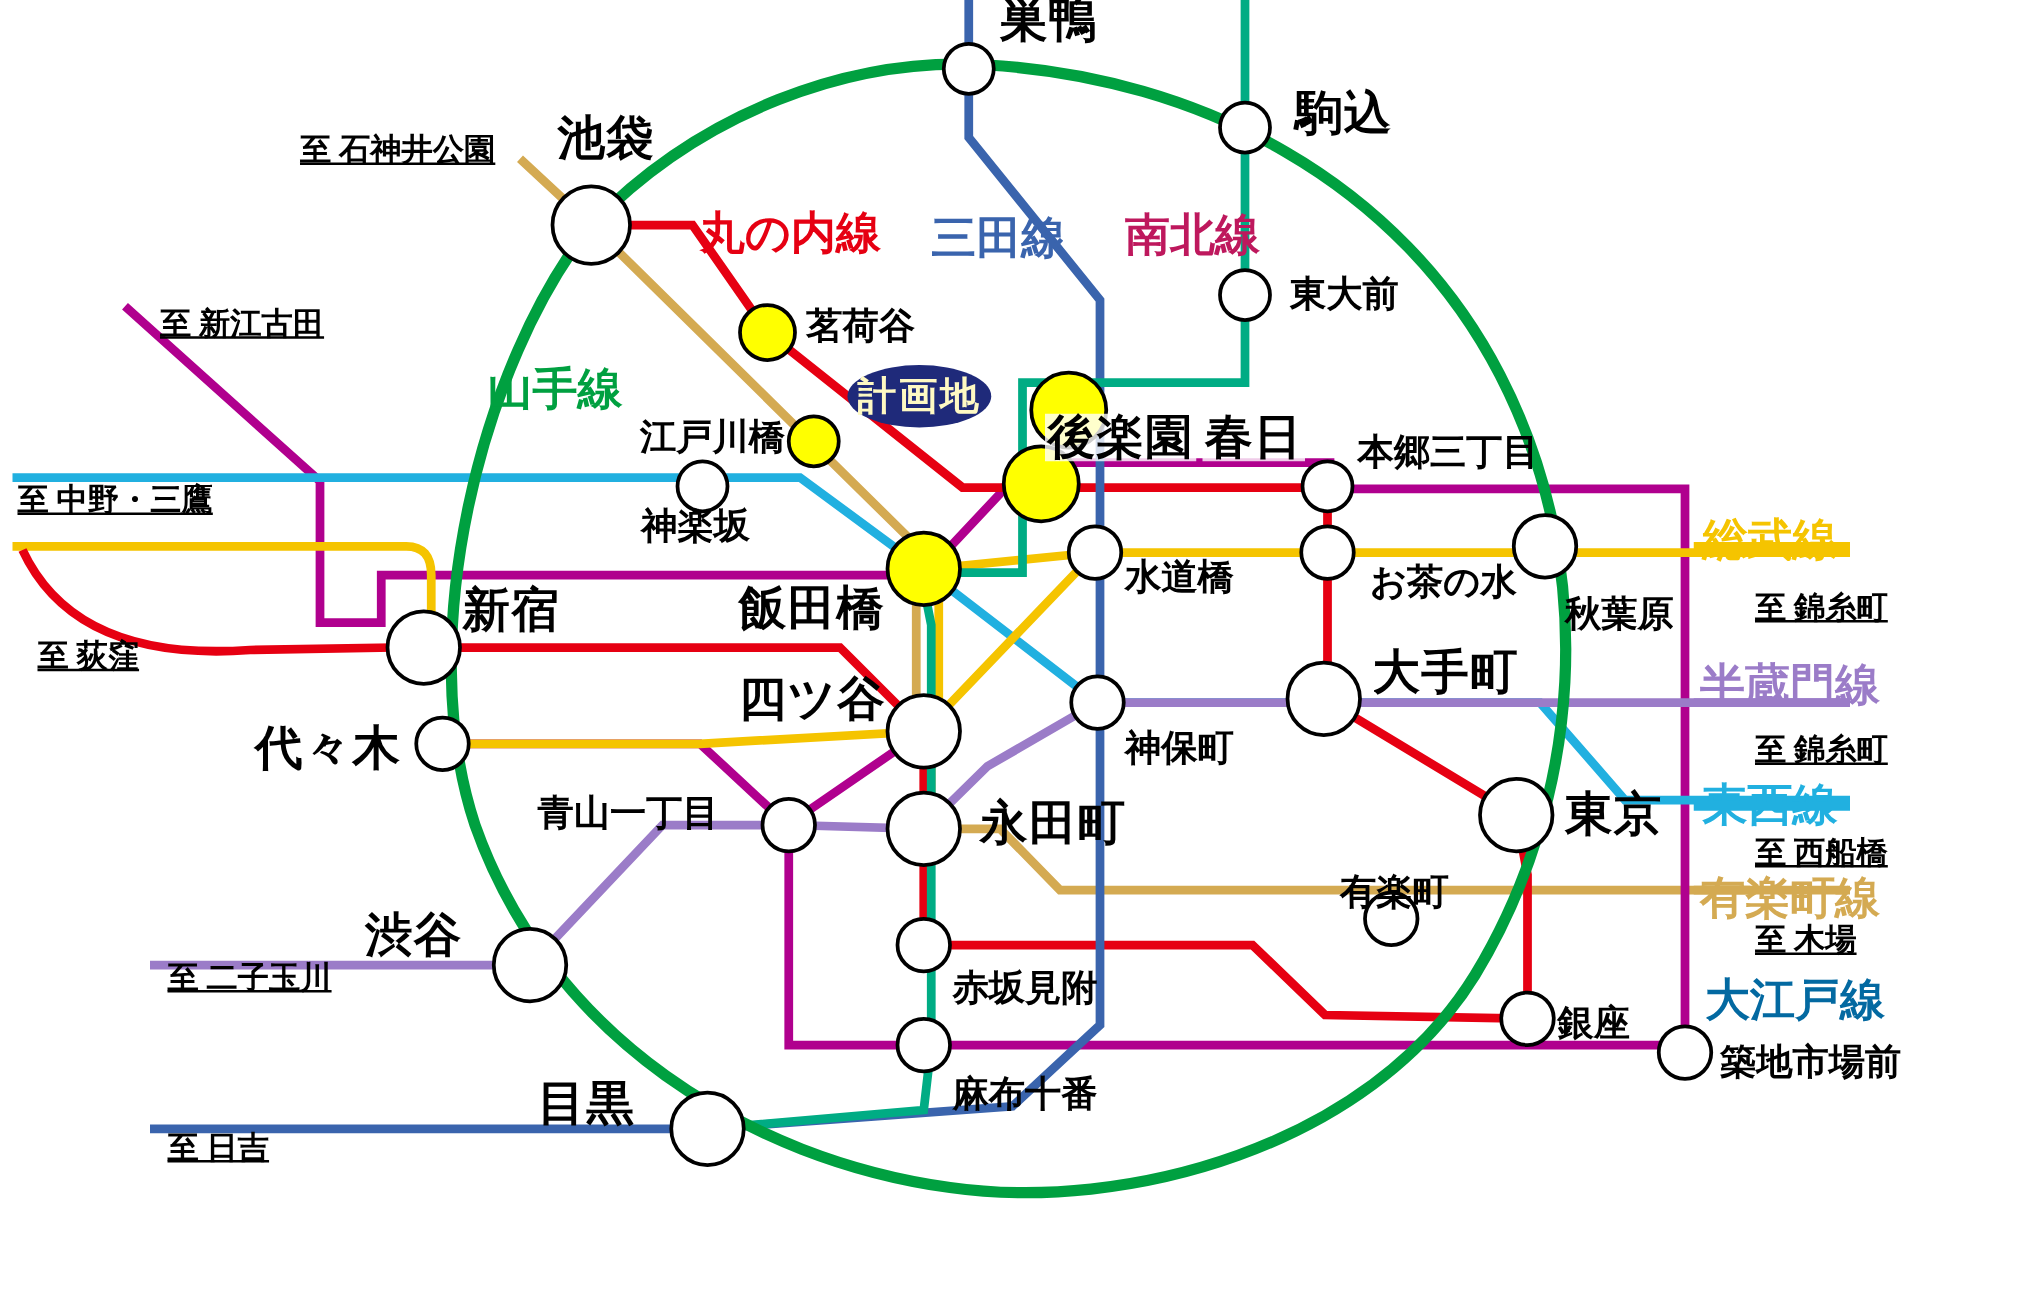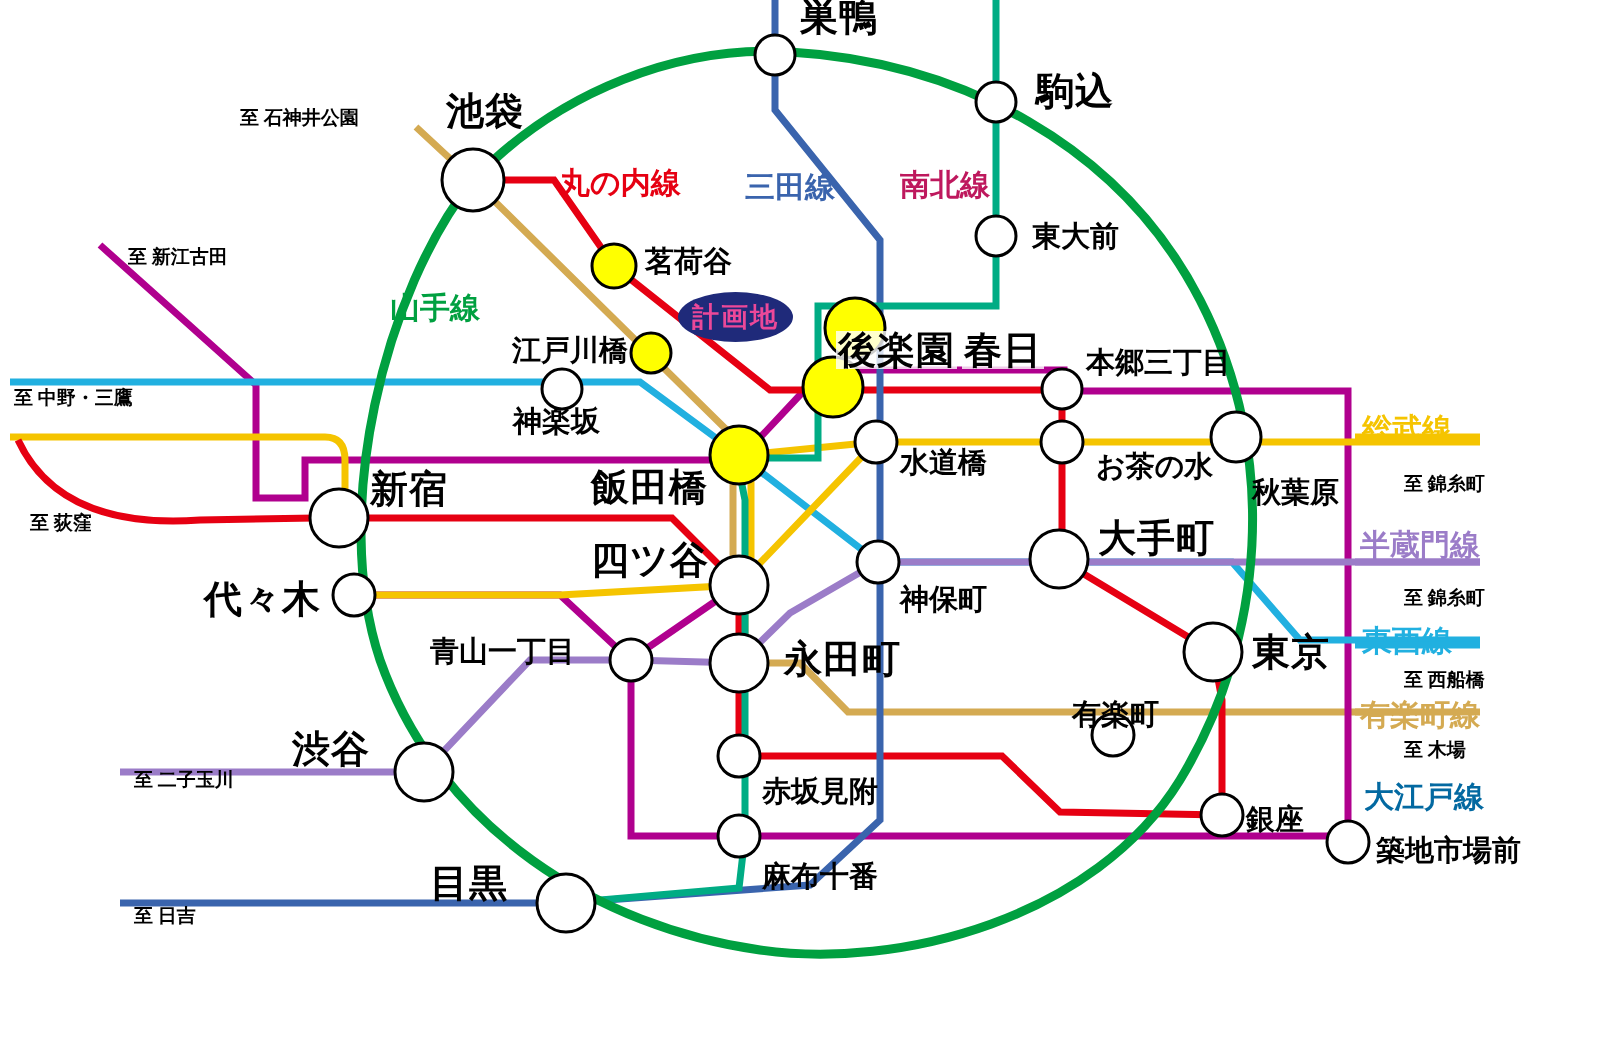--- a/index.html
+++ b/index.html
@@ -10,7 +10,7 @@
        font-family:"Liberation Serif","DejaVu Serif",serif;line-height:1;}
   .lbl.big{font-size:38px;letter-spacing:1px;}
   .lbl.mid{font-size:29px;}
-  .lbl.toname{font-size:19px;font-weight:700;}
+  .lbl.toname{font-size:25px;font-weight:700;text-decoration:underline;}
   .lbl.linename{font-weight:700;font-size:30px;}
   .lbl.onmap{background:rgba(255,255,255,0.80);padding:0 2px;}
   .plan{position:absolute;display:flex;align-items:center;justify-content:center;

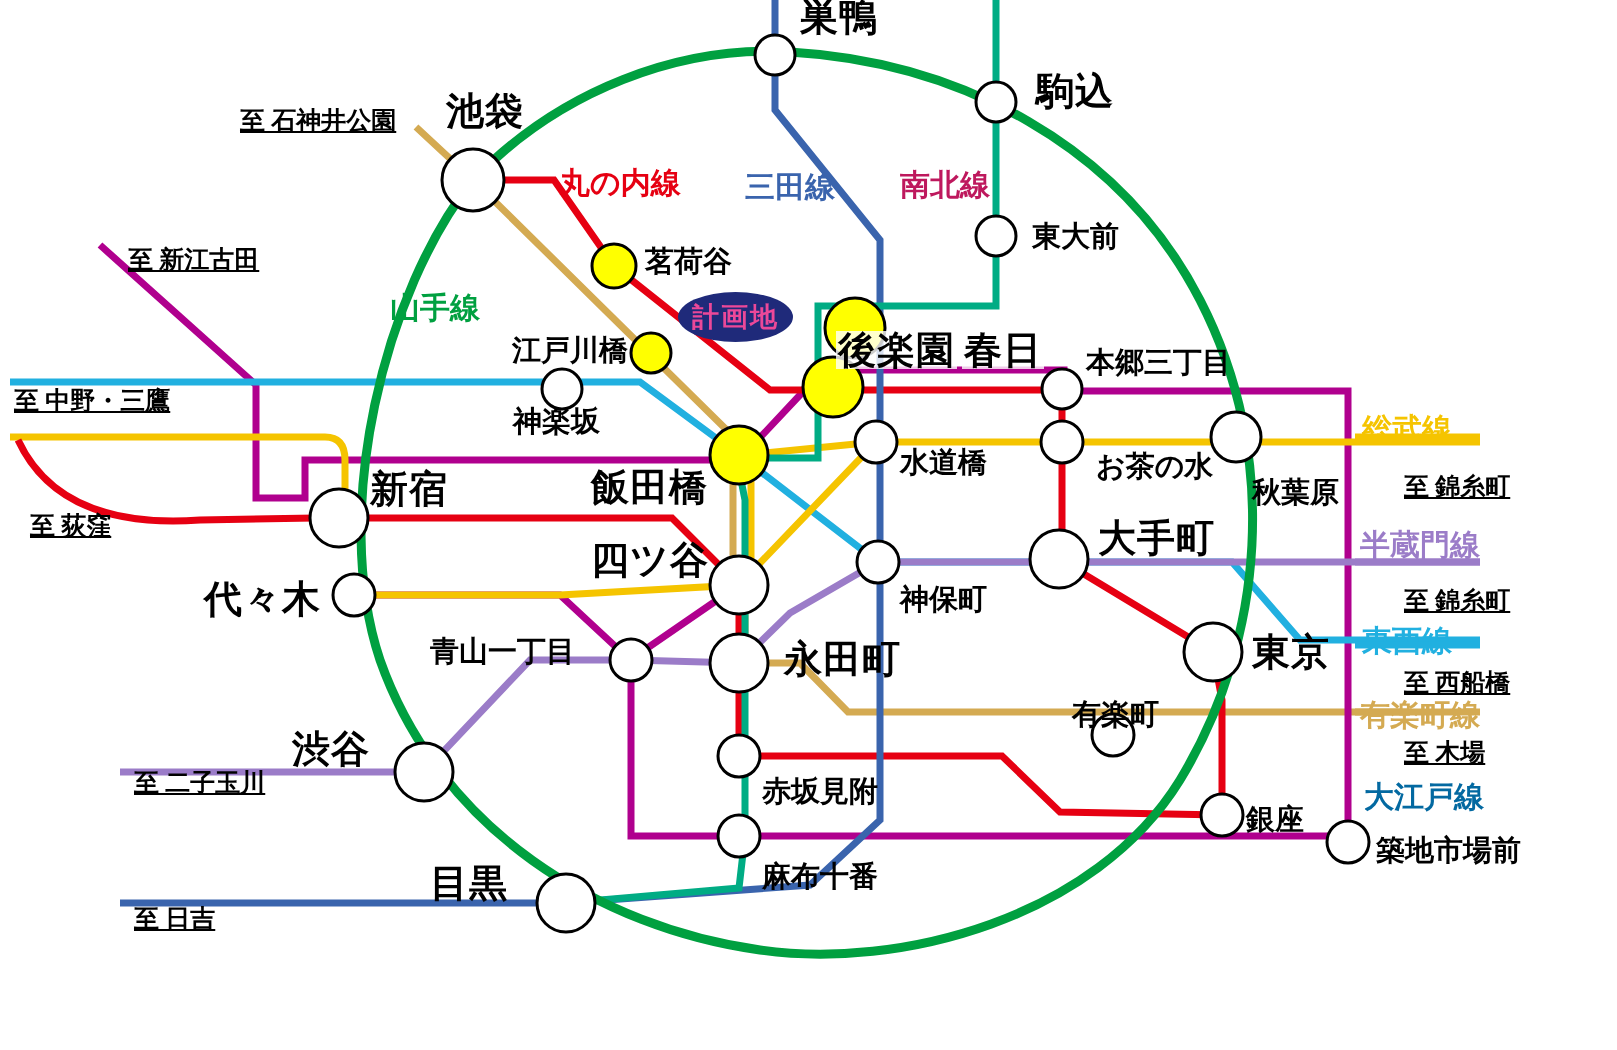--- a/index.html
+++ b/index.html
@@ -11,7 +11,7 @@
   .lbl.big{font-size:38px;letter-spacing:1px;}
   .lbl.mid{font-size:29px;}
   .lbl.toname{font-size:25px;font-weight:700;text-decoration:underline;}
-  .lbl.linename{font-weight:700;font-size:30px;}
+  .lbl.linename{font-weight:700;font-size:36px;}
   .lbl.onmap{background:rgba(255,255,255,0.80);padding:0 2px;}
   .plan{position:absolute;display:flex;align-items:center;justify-content:center;
         color:#ec4899;font-weight:700;font-size:27px;letter-spacing:2px;

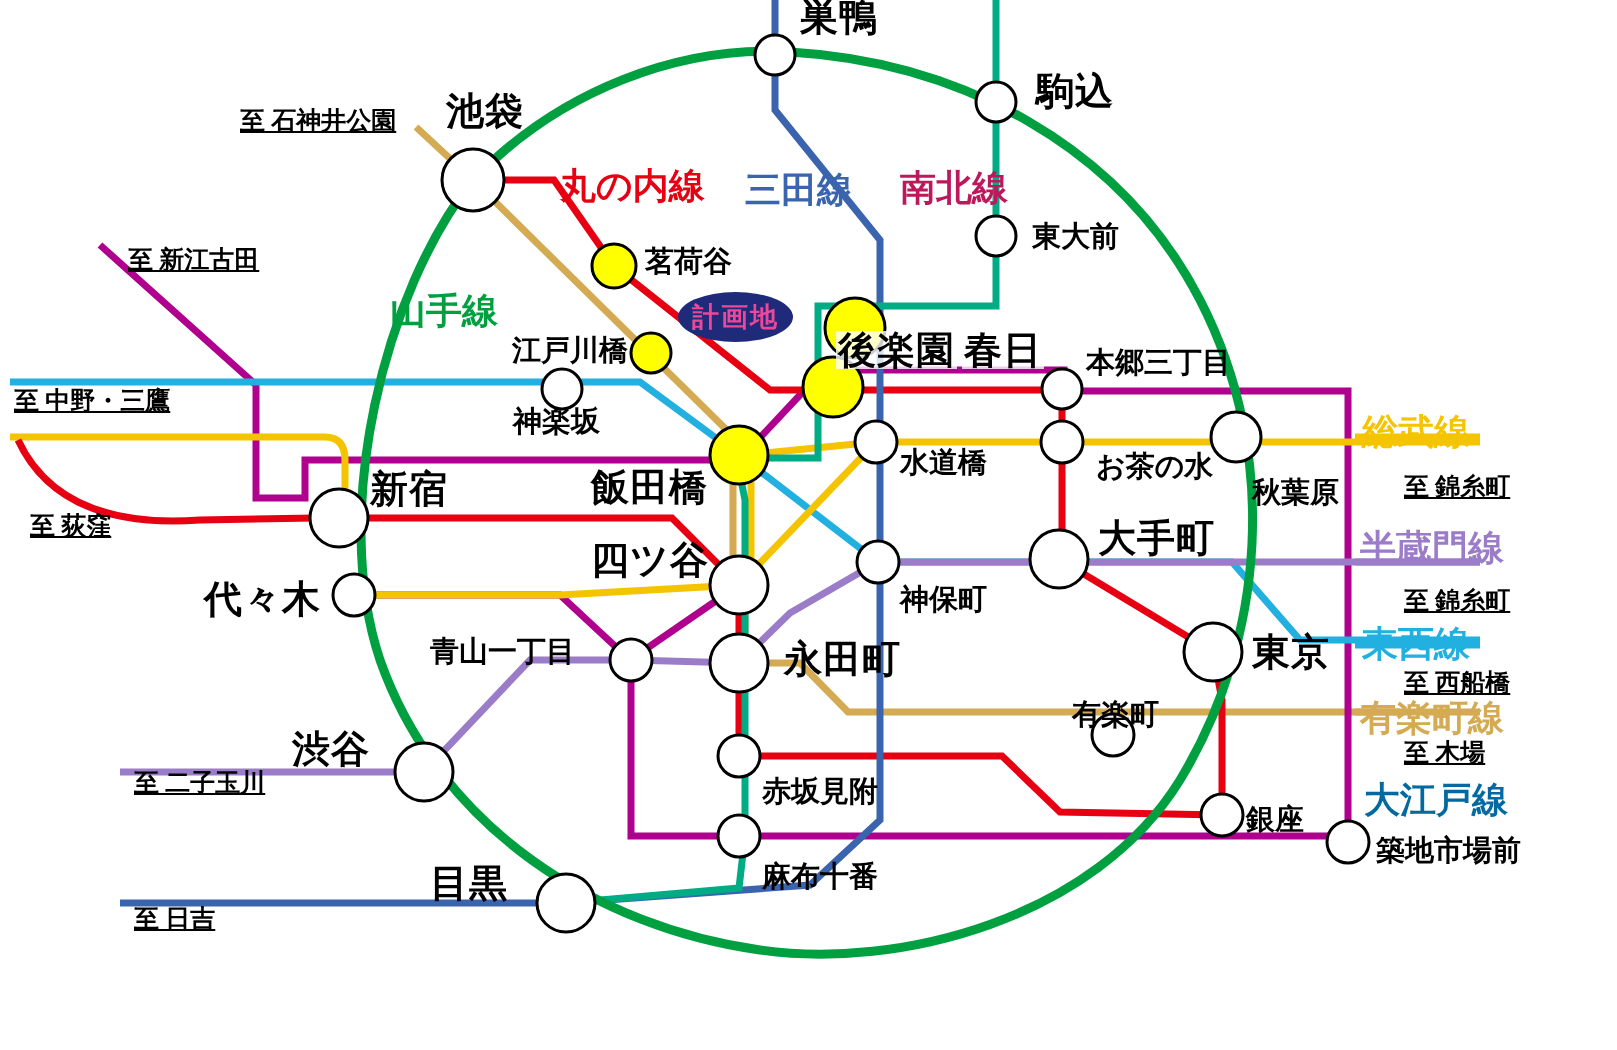--- a/index.html
+++ b/index.html
@@ -14,7 +14,7 @@
   .lbl.linename{font-weight:700;font-size:36px;}
   .lbl.onmap{background:rgba(255,255,255,0.80);padding:0 2px;}
   .plan{position:absolute;display:flex;align-items:center;justify-content:center;
-        color:#ec4899;font-weight:700;font-size:27px;letter-spacing:2px;
+        color:#fef9c3;font-weight:700;font-size:31px;letter-spacing:2px;
         background:#1f2a7a;border-radius:50%;
         font-family:"Liberation Serif","DejaVu Serif",serif;}
 </style>

